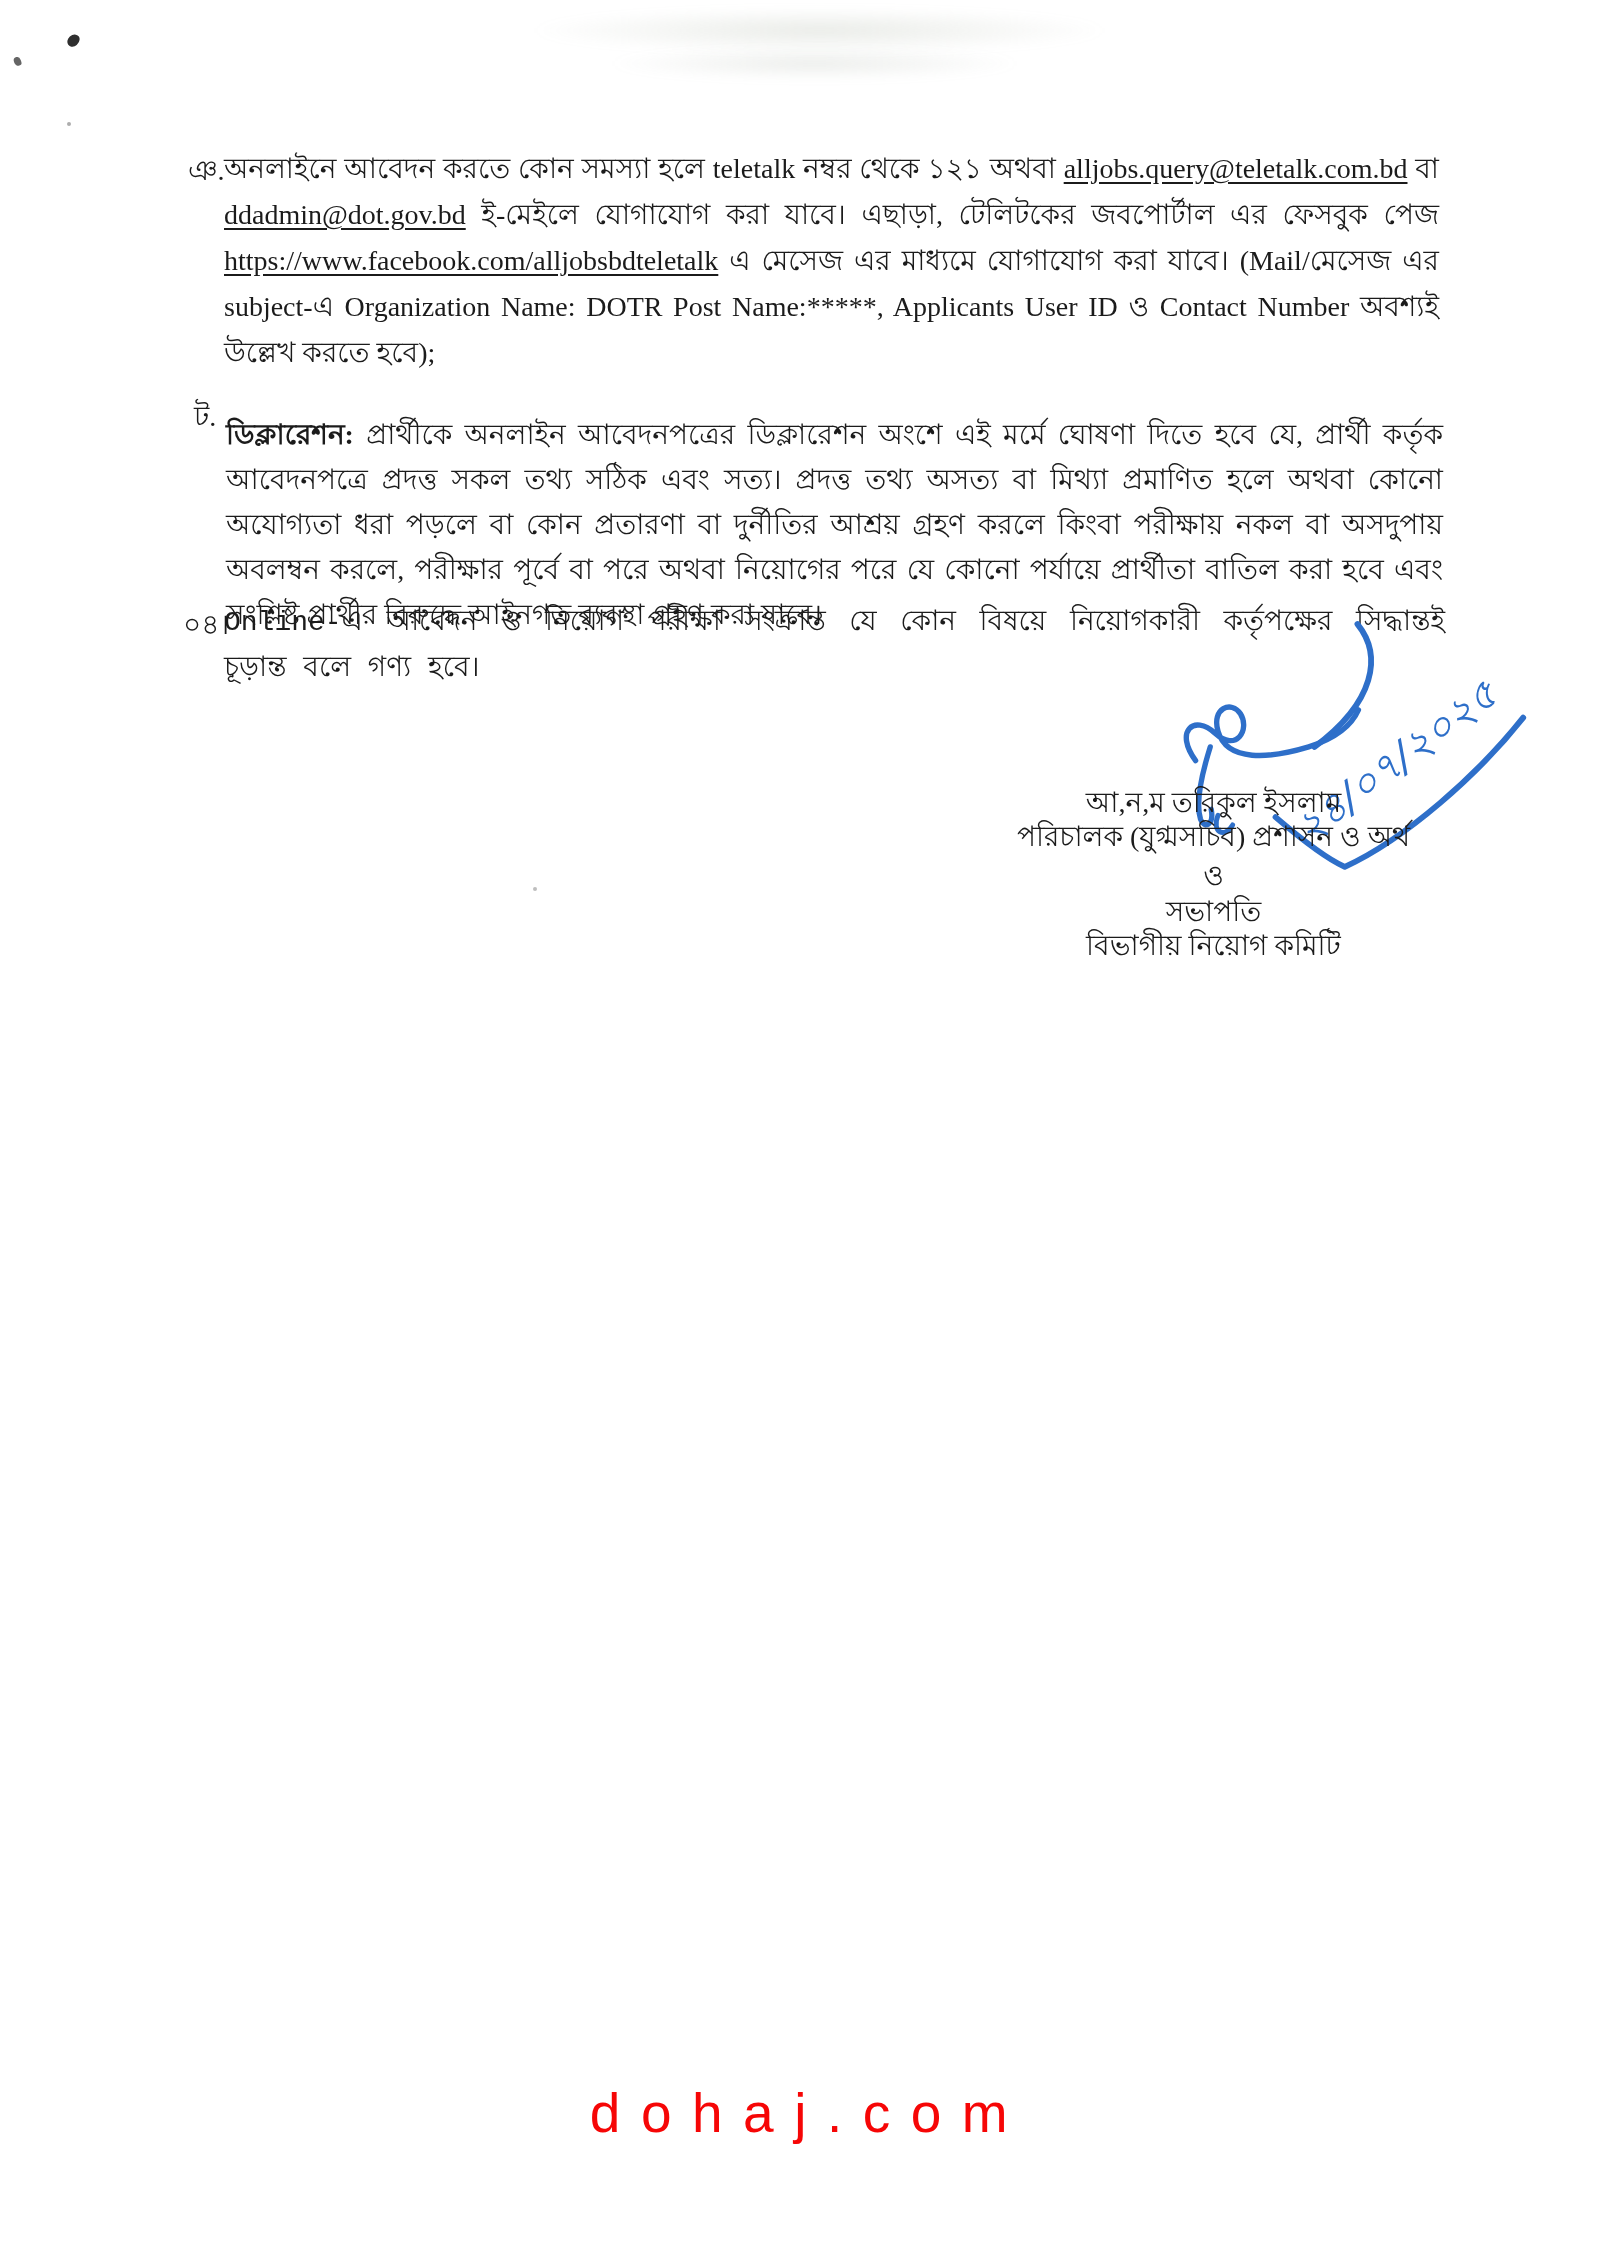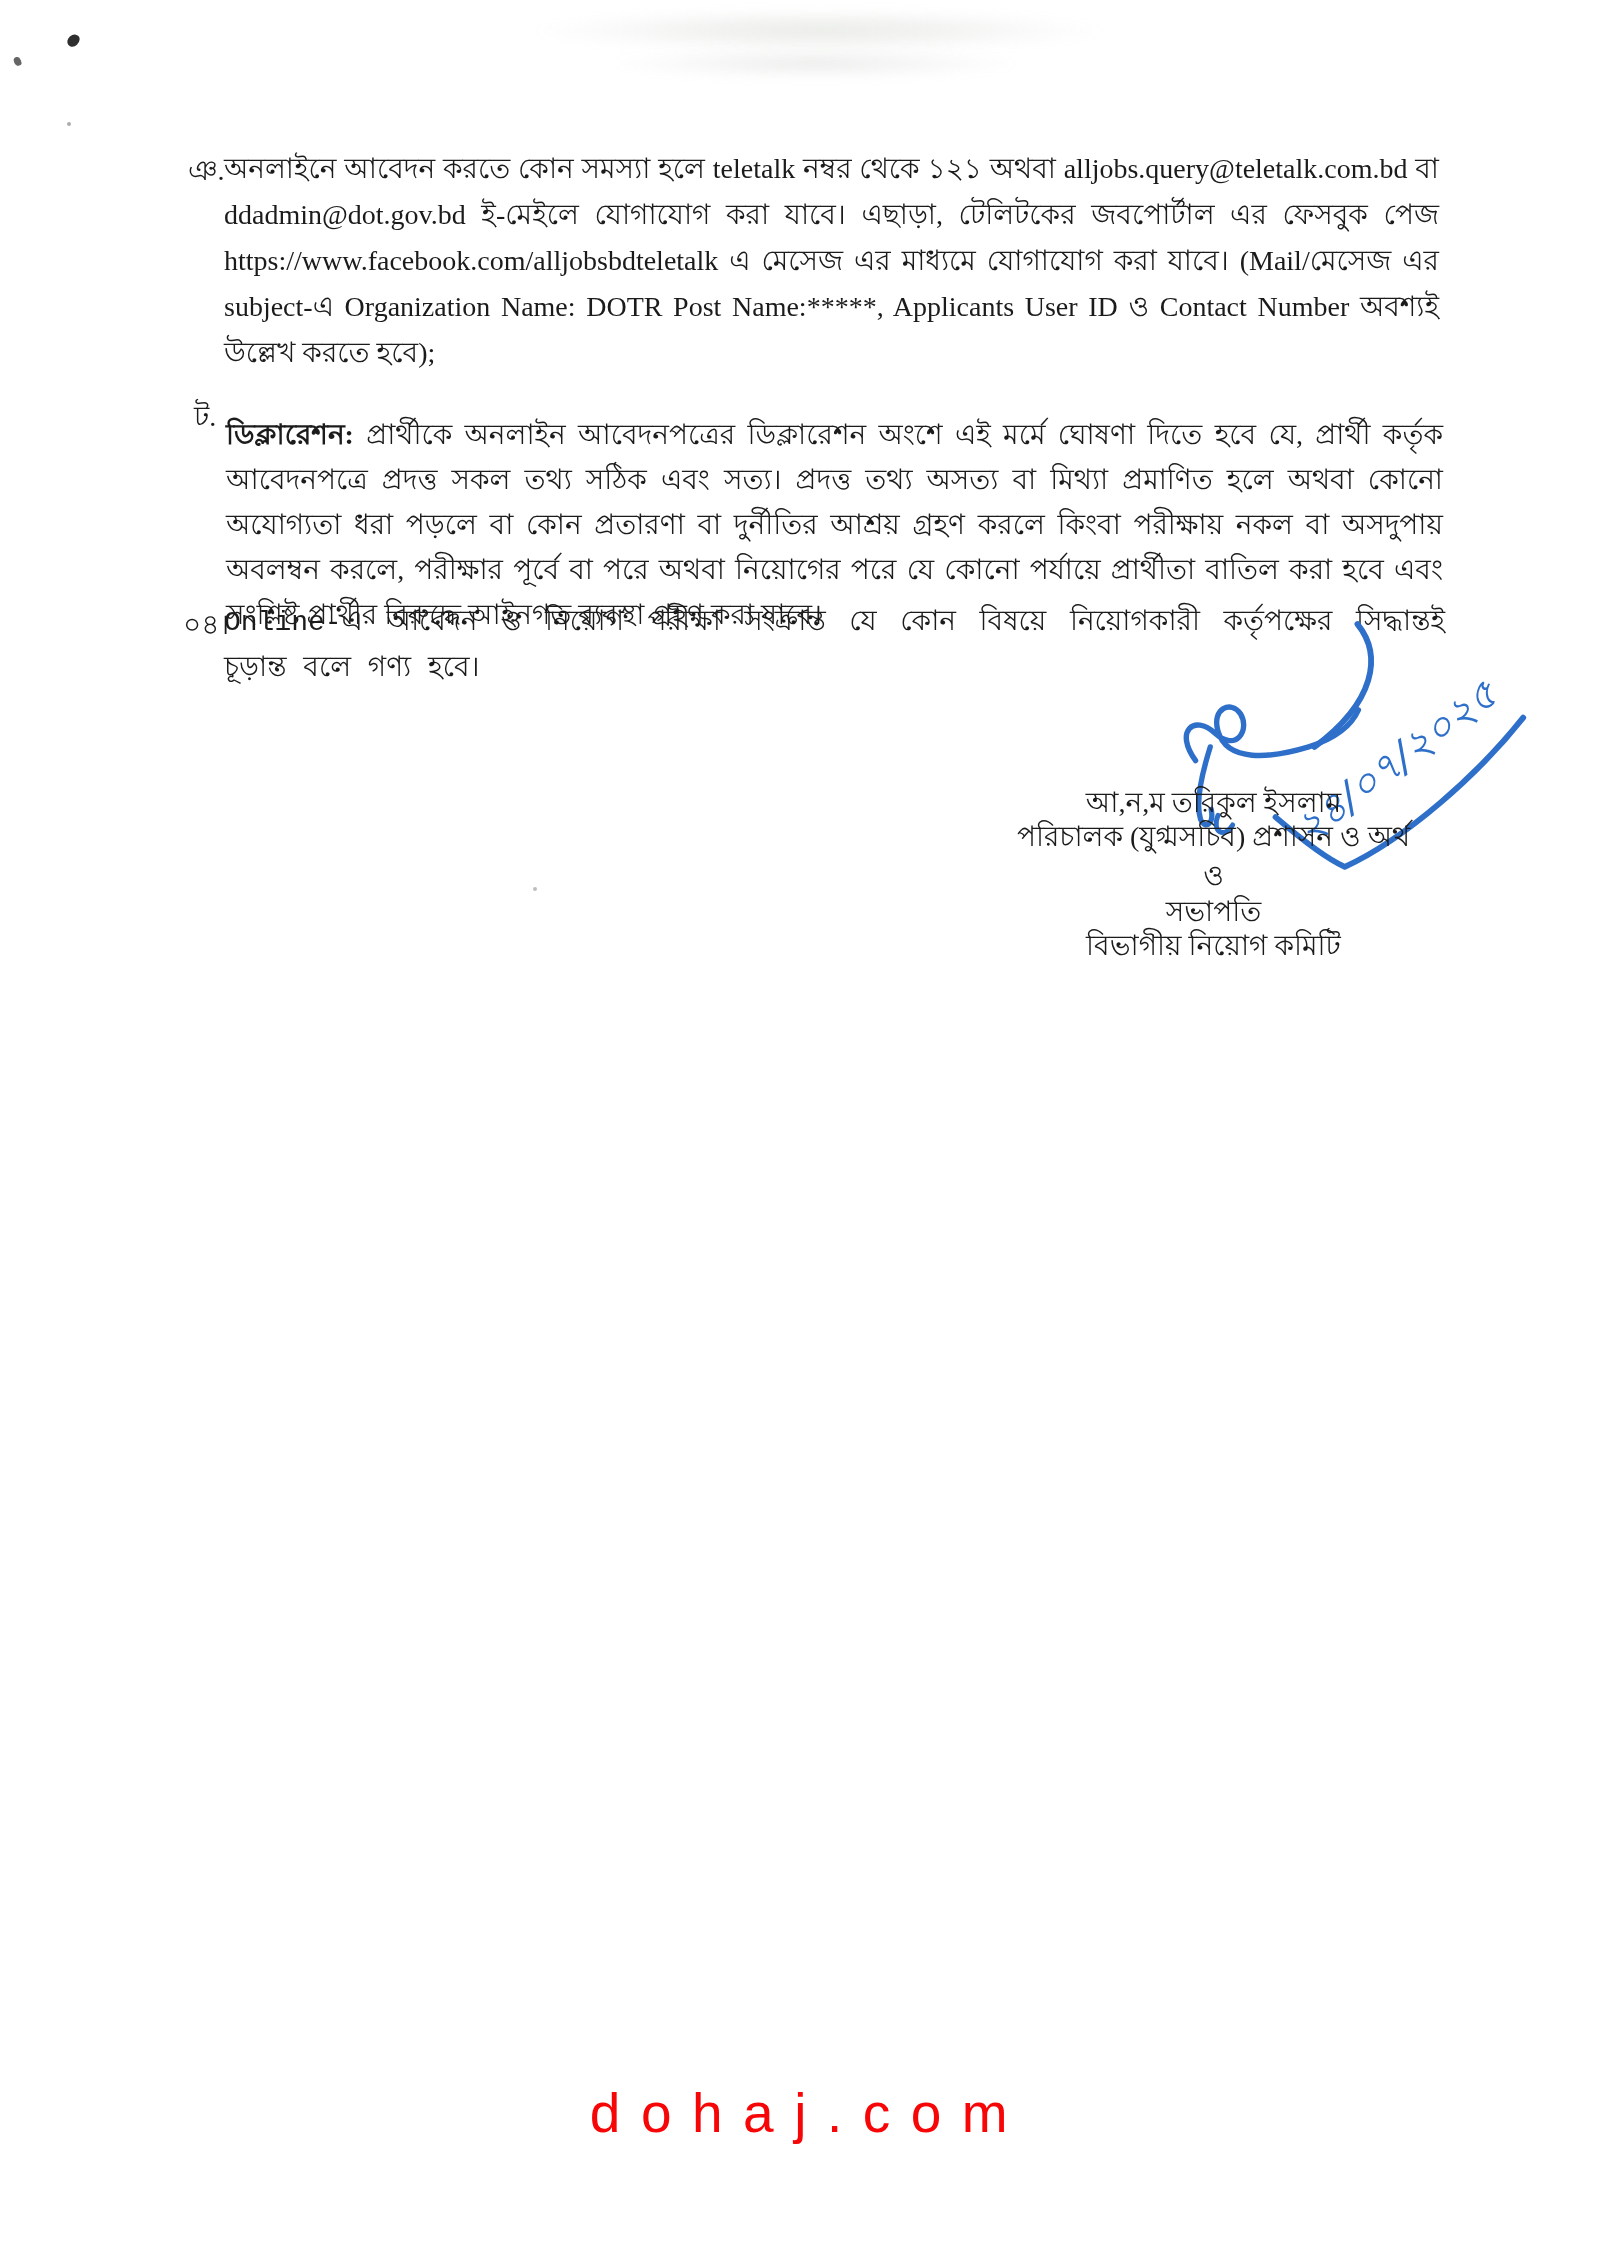--- a/index.html
+++ b/index.html
@@ -19,7 +19,7 @@
     text-align:justify;
   }
   .clause-text.tight{line-height:45px;}
-  .u{text-underline-offset:3.9px;}
+  .u{text-decoration:underline;text-underline-offset:3.9px;}
   .b{font-weight:bold;}
   
   .sig-block{

